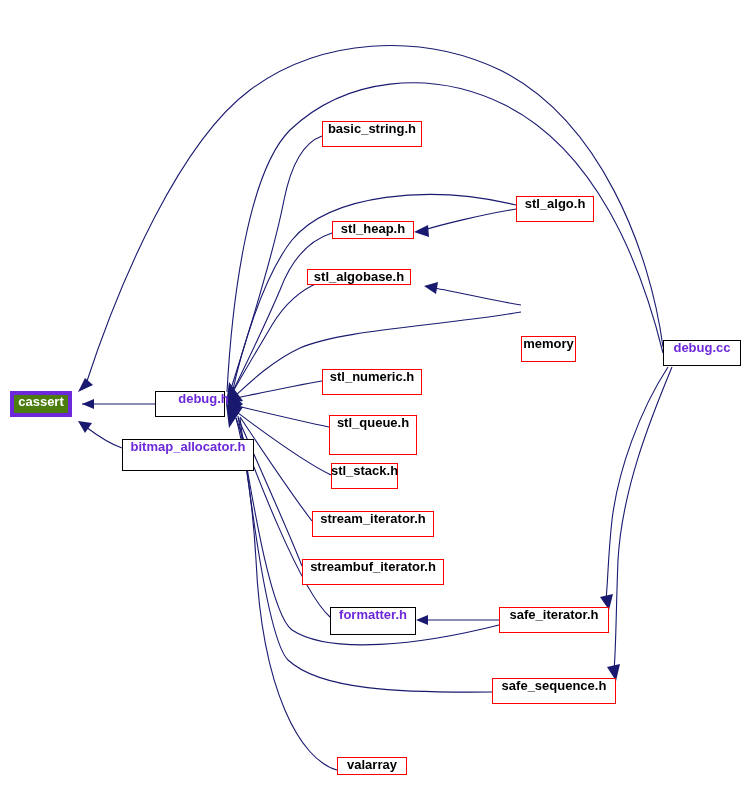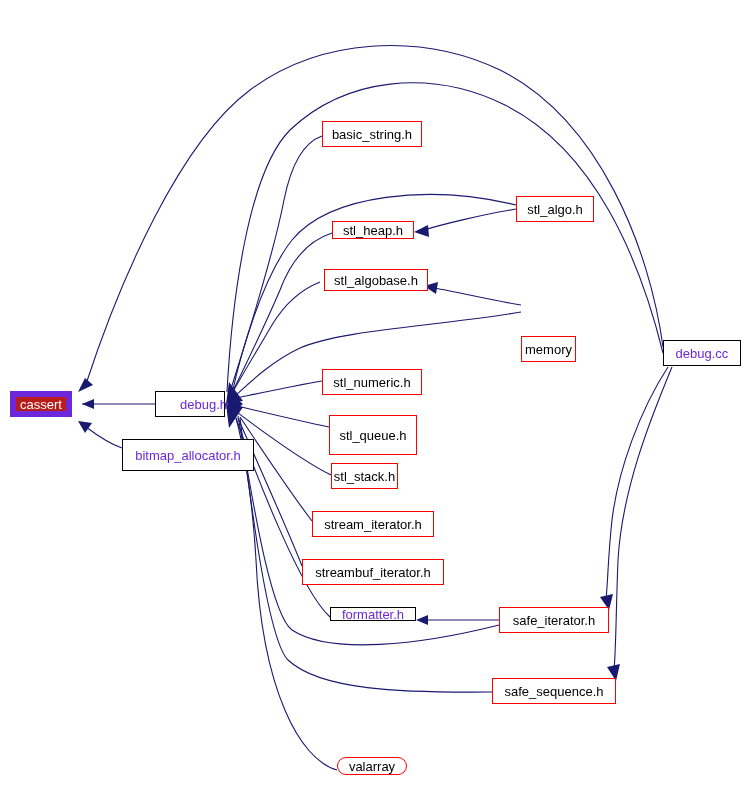--- a/index.html
+++ b/index.html
@@ -13,7 +13,7 @@
   svg#graph-canvas{position:absolute;left:0;top:0;width:748px;height:787px;}
   .edge{fill:none;stroke:#191970;stroke-width:1.1;}
   .arrowhead{fill:#191970;stroke:none;}
-  .node-box{position:absolute;box-sizing:border-box;display:flex;align-items:center;justify-content:center;}
+  .node-box{position:absolute;box-sizing:border-box;display:flex;justify-content:center;font-weight:bold;}
   .node-box .node-label{
     font-family:"Liberation Sans", sans-serif;
     font-size:13px;

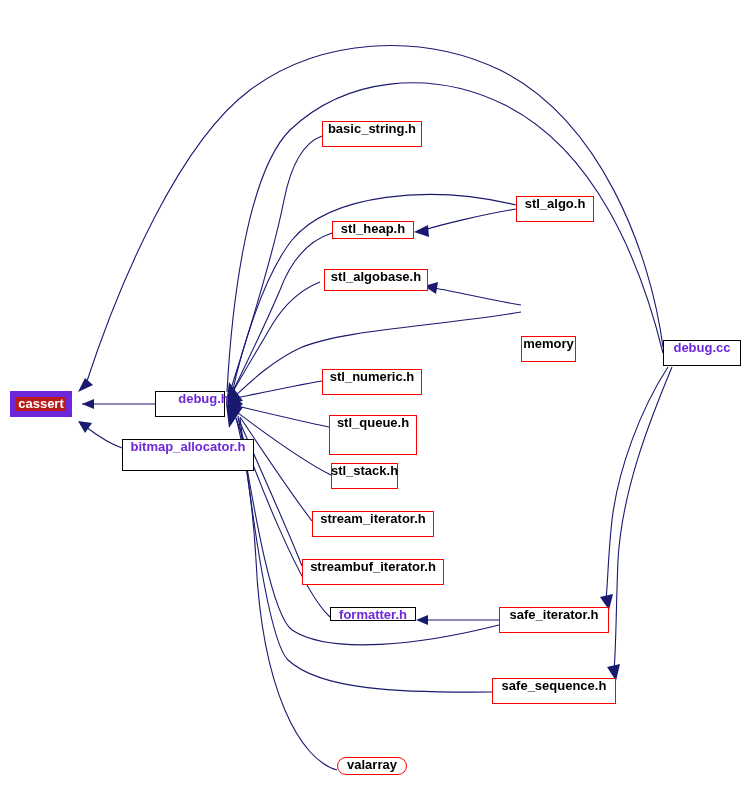--- a/index.html
+++ b/index.html
@@ -117,7 +117,7 @@
       <div class="node-box style-red" style="left: 332px; top: 221px; width: 82px; height: 18px;">
         <span class="node-label">stl_heap.h</span>
       </div>
-      <div class="node-box style-red" style="left: 324px; top: 269px; width: 104px; height: 22px;">
+      <div class="node-box style-red" style="left: 307px; top: 269px; width: 104px; height: 16px;">
         <span class="node-label">stl_algobase.h</span>
       </div>
       <div class="node-box style-red" style="left: 521px; top: 293px; width: 55px; height: 26px; margin-top: 43px;">

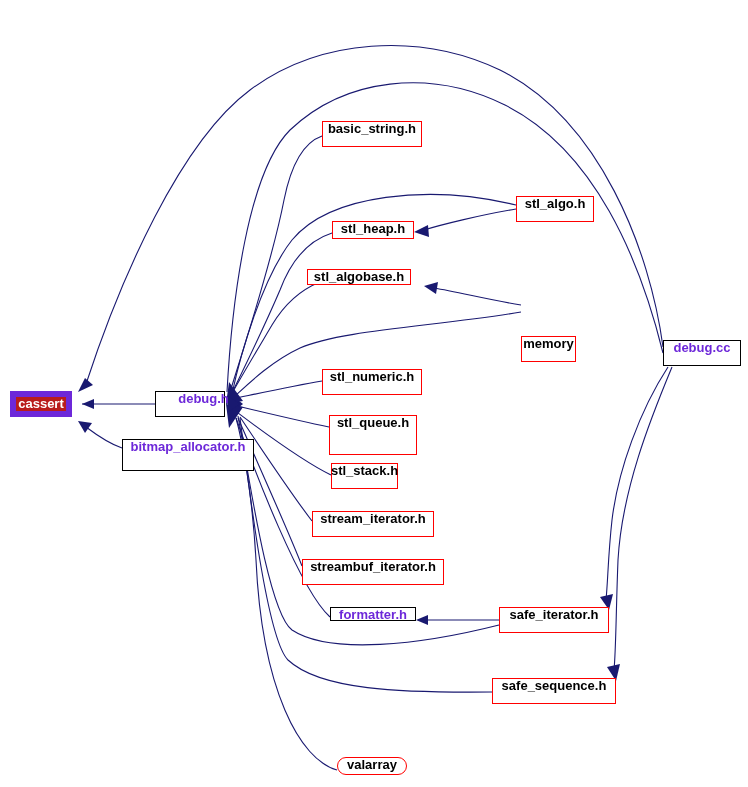--- a/index.html
+++ b/index.html
@@ -25,7 +25,7 @@
   .style-red .node-label{color:#000000;}
   .style-black{border:1px solid #000000;background:#ffffff;}
   .style-black .node-label{color:#6d28d9;}
-  .style-filled{border:6px solid #6d28d9;background:#b91c1c;}
+  .style-filled{border:4px solid #6d28d9;background:#4d7c0f;}
   .style-filled .node-label{color:#ffffff;}
 </style>
 </head>

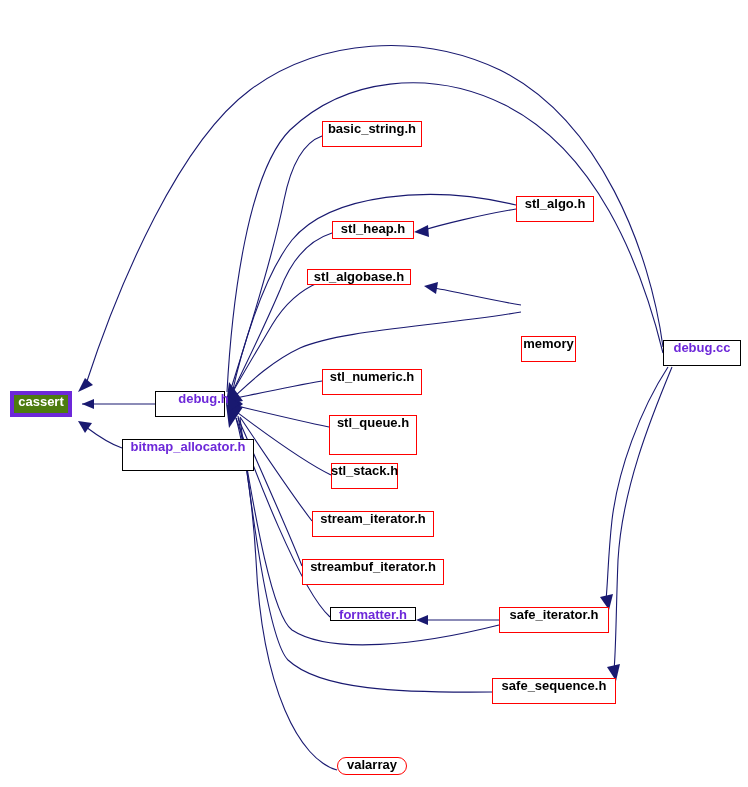--- a/index.html
+++ b/index.html
@@ -141,7 +141,7 @@
       <div class="node-box style-red" style="left: 302px; top: 559px; width: 142px; height: 26px;">
         <span class="node-label">streambuf_iterator.h</span>
       </div>
-      <div class="node-box style-black" style="left: 330px; top: 607px; width: 86px; height: 14px;">
+      <div class="node-box style-black" style="left: 330px; top: 607px; width: 86px; height: 28px;">
         <span class="node-label">formatter.h</span>
       </div>
       <div class="node-box style-red" style="left: 499px; top: 607px; width: 110px; height: 26px;">

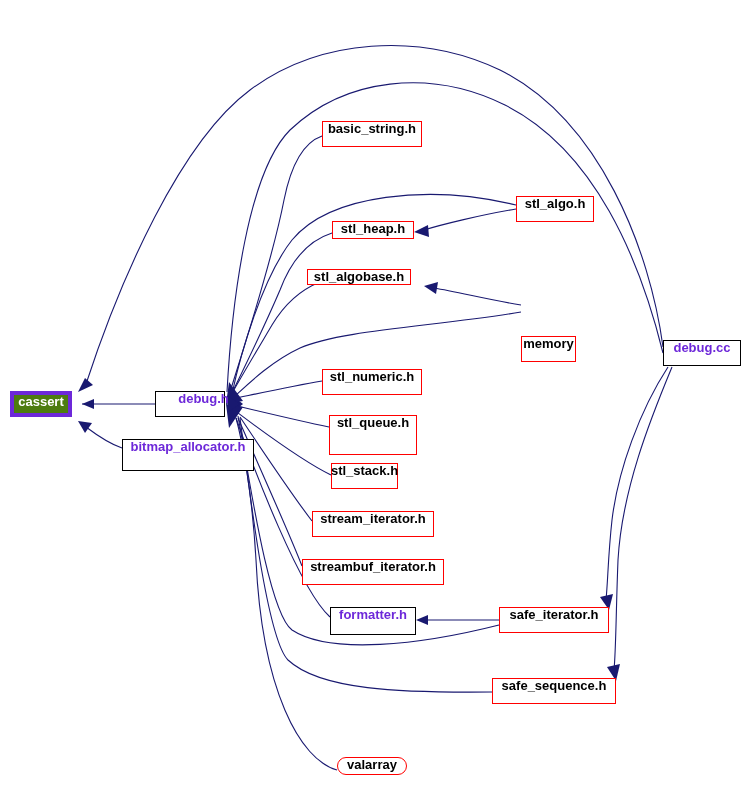--- a/index.html
+++ b/index.html
@@ -150,7 +150,7 @@
       <div class="node-box style-red" style="left: 492px; top: 678px; width: 124px; height: 26px;">
         <span class="node-label">safe_sequence.h</span>
       </div>
-      <div class="node-box style-red" style="left: 337px; top: 757px; width: 70px; height: 18px; border-radius: 11px;">
+      <div class="node-box style-red" style="left: 337px; top: 757px; width: 70px; height: 18px;">
         <span class="node-label">valarray</span>
       </div>
     </div>

